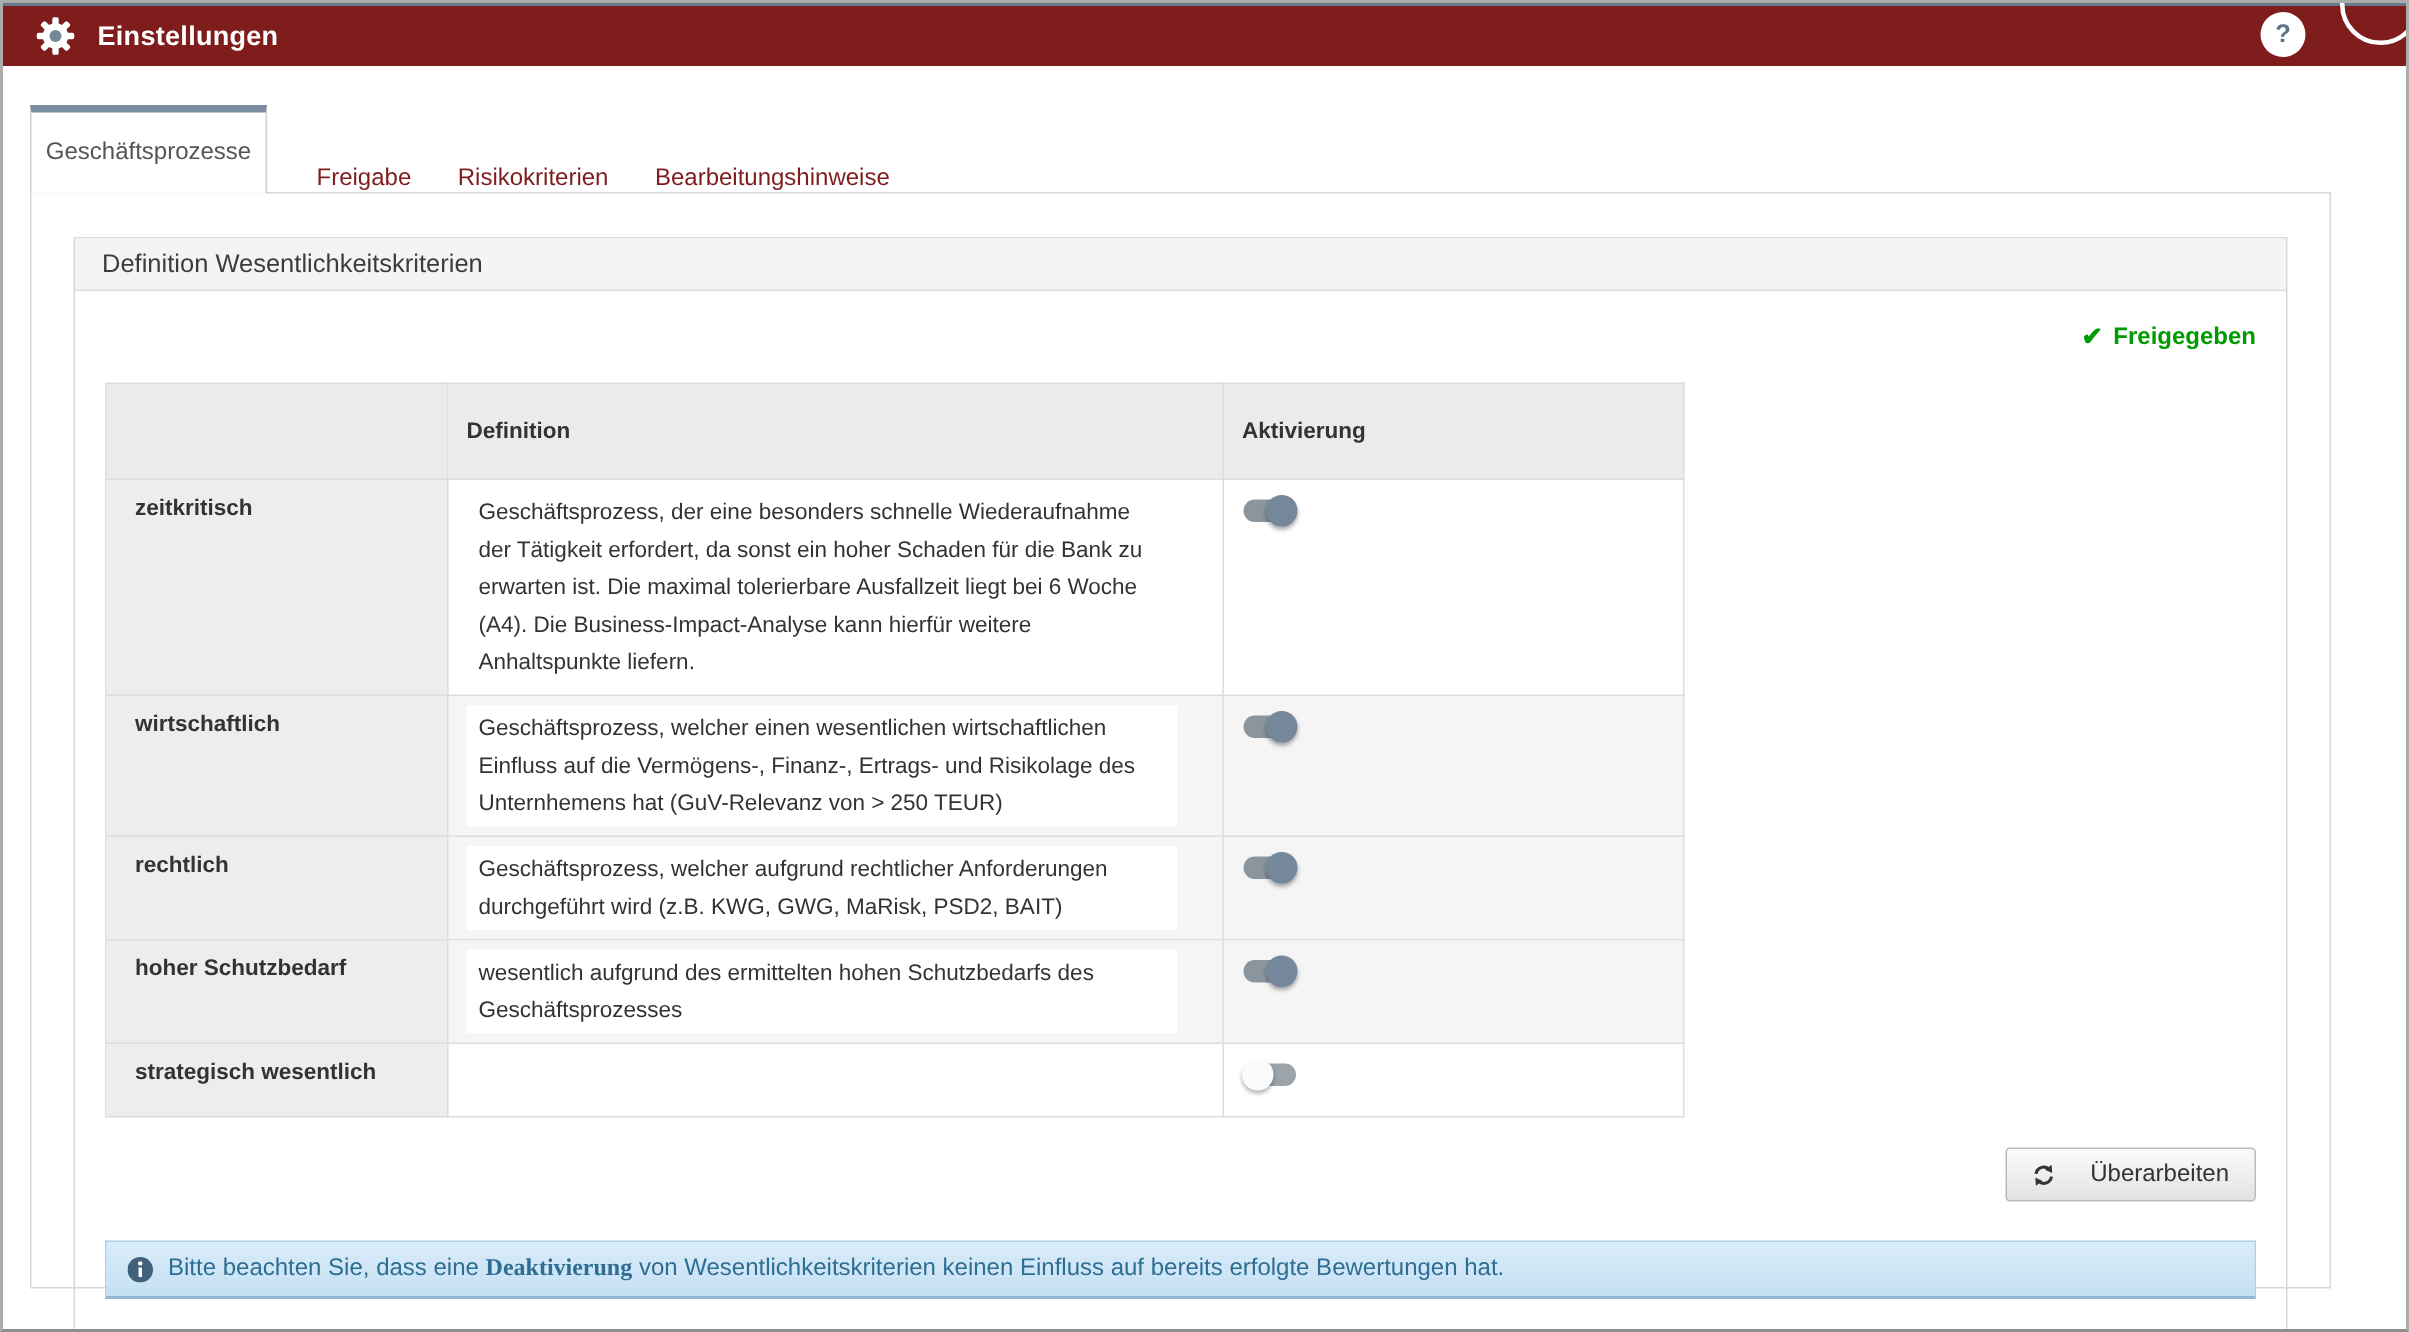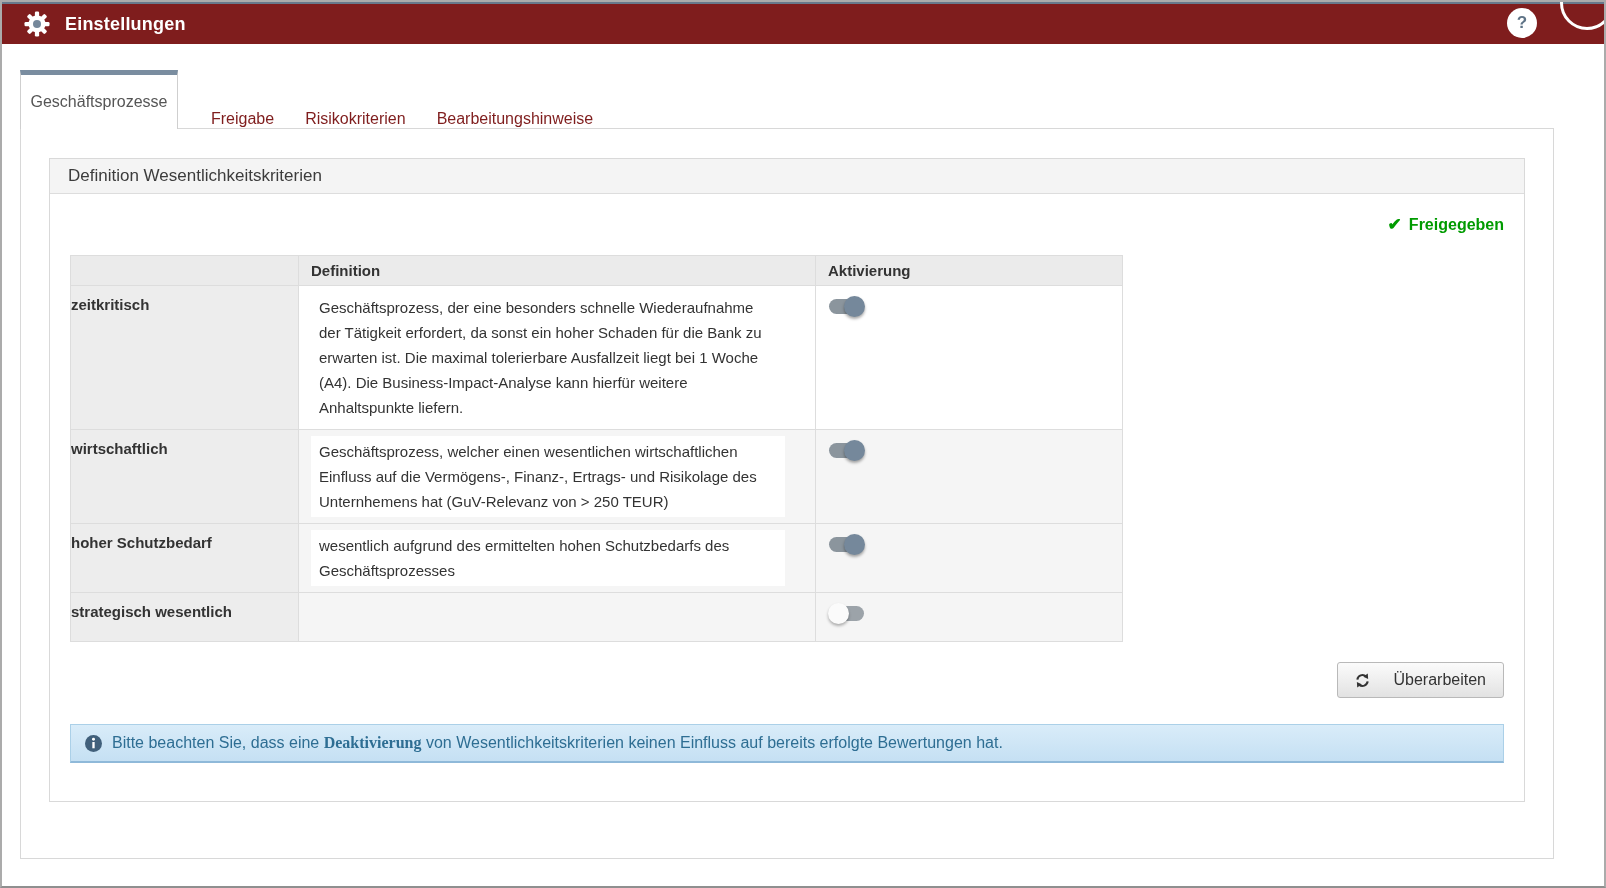--- a/index.html
+++ b/index.html
@@ -32,7 +32,7 @@
   
   table.criteria{border-collapse:collapse;table-layout:fixed;width:1052px;font-size:15px;color:#333;}
   table.criteria th,table.criteria td{border:1px solid #DDD;}
-  table.criteria th{background:#EBEBEB;text-align:left;padding:6px 12px;font-weight:bold;color:#333;}
+  table.criteria th{background:#EBEBEB;text-align:left;padding:23px 12px;font-weight:bold;color:#333;}
   col.c-label{width:228px;} col.c-def{width:517px;} col.c-act{width:307px;}
   td.label{background:#EDEDED;font-weight:bold;vertical-align:top;padding:10px 0;margin-left:44px;}
   td.def{vertical-align:top;padding:6px 12px;}

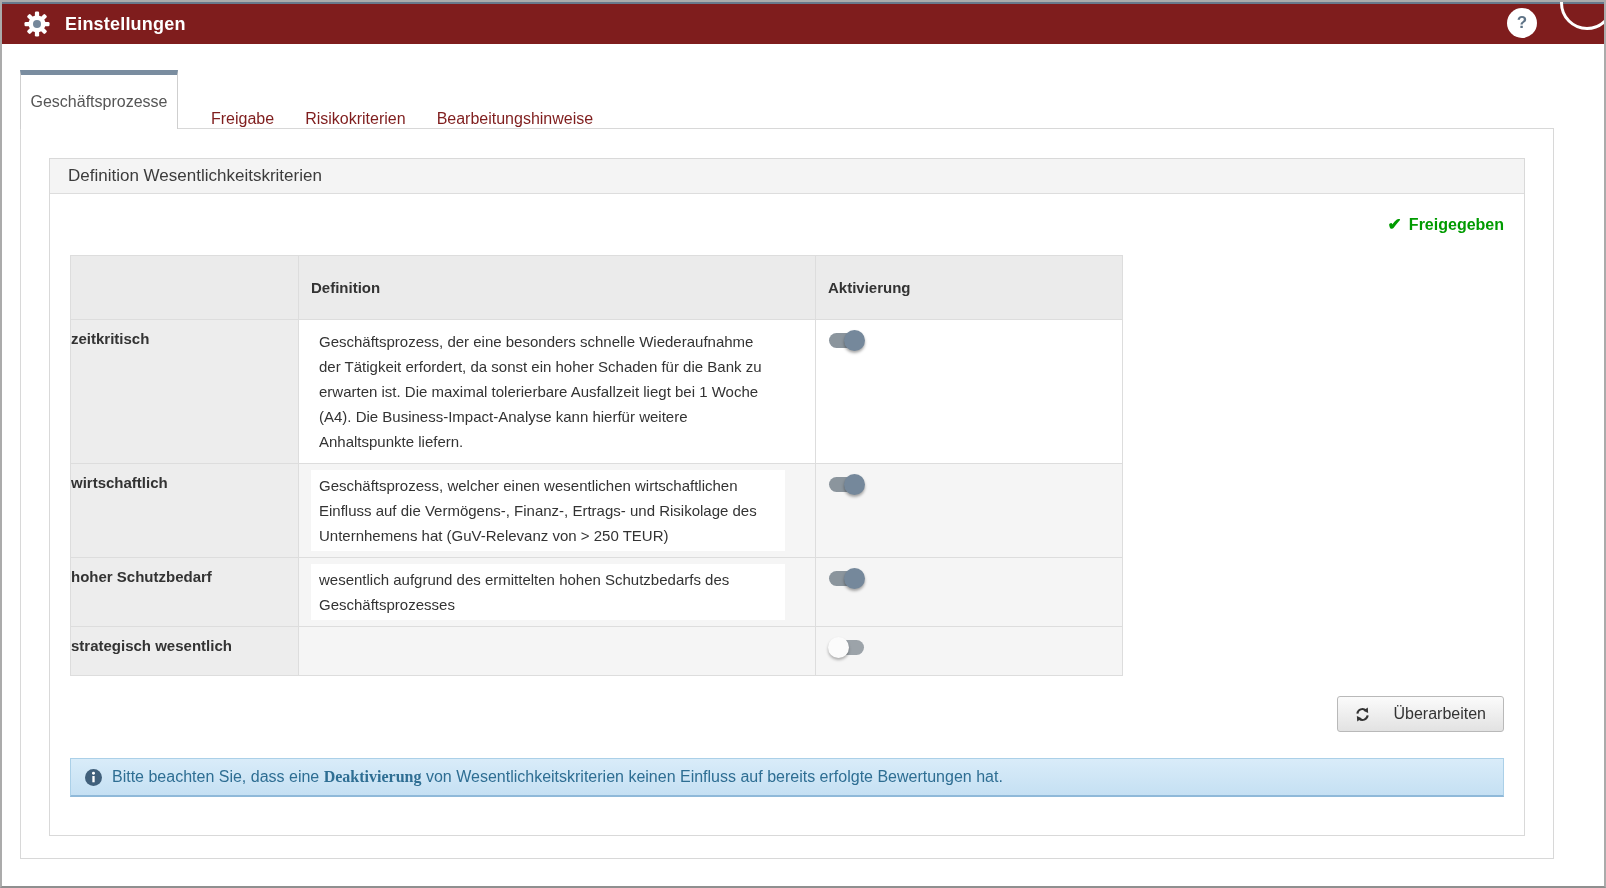--- a/index.html
+++ b/index.html
@@ -34,7 +34,7 @@
   table.criteria th,table.criteria td{border:1px solid #DDD;}
   table.criteria th{background:#EBEBEB;text-align:left;padding:23px 12px;font-weight:bold;color:#333;}
   col.c-label{width:228px;} col.c-def{width:517px;} col.c-act{width:307px;}
-  td.label{background:#EDEDED;font-weight:bold;vertical-align:top;padding:10px 0;margin-left:44px;}
+  td.label{background:#EDEDED;font-weight:bold;vertical-align:top;padding:10px 19px;margin-left:44px;}
   td.def{vertical-align:top;padding:6px 12px;}
   td.act{vertical-align:top;padding:10px 13px;}
   tbody tr:nth-child(2) td.def,tbody tr:nth-child(2) td.act,

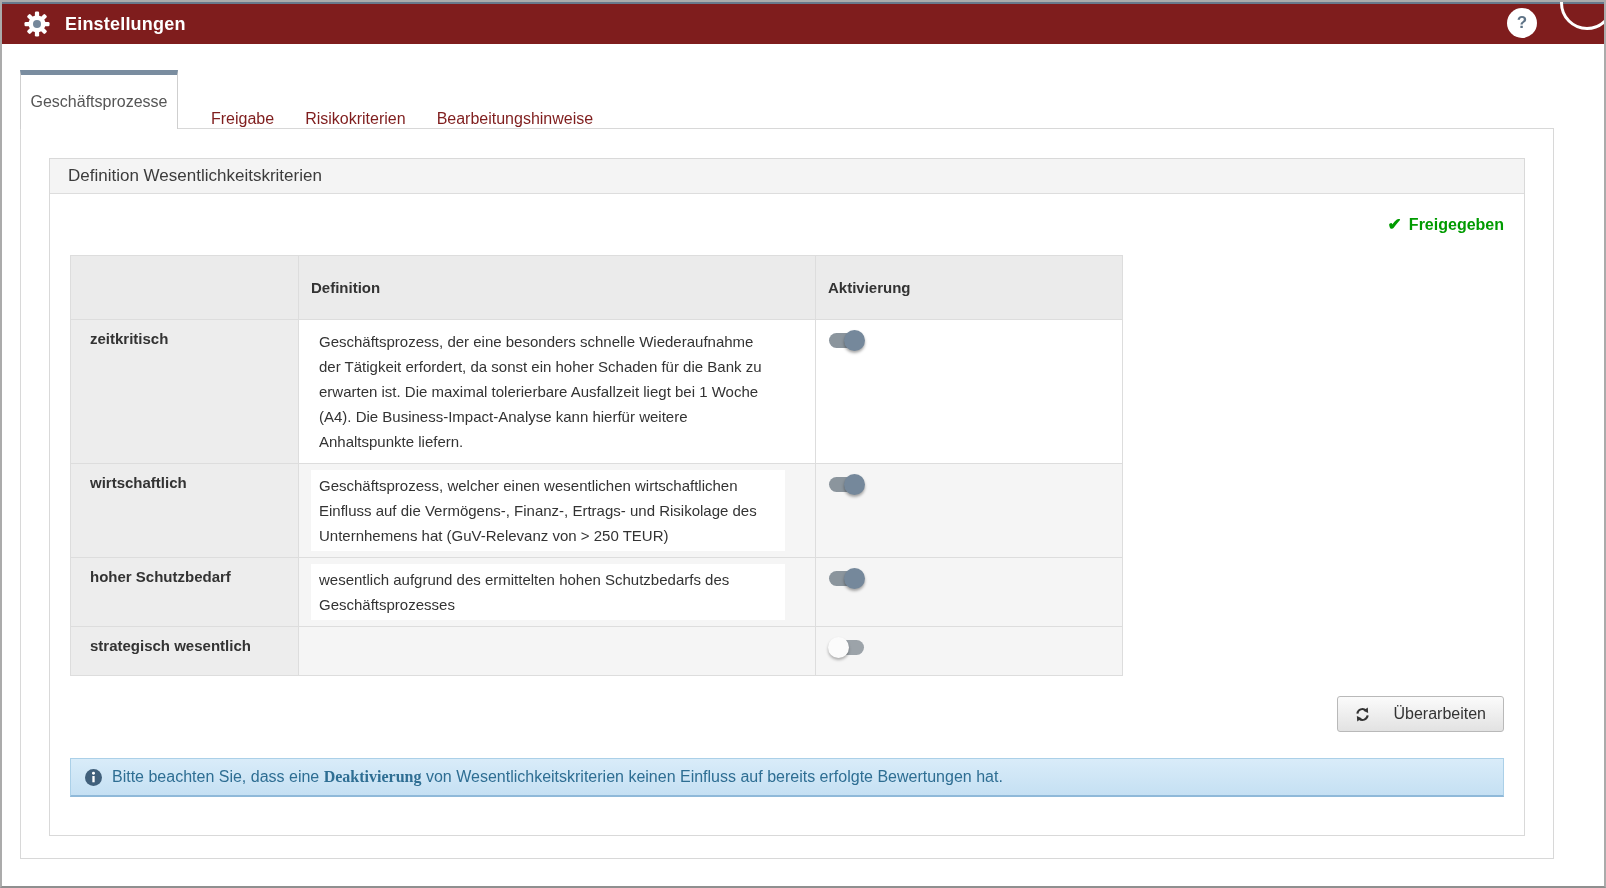--- a/index.html
+++ b/index.html
@@ -122,7 +122,7 @@
           <tbody>
               <tr>
             <td class="label">zeitkritisch</td>
-            <td class="def"><span class="def-inner">Geschäftsprozess, der eine besonders schnelle Wiederaufnahme der Tätigkeit erfordert, da sonst ein hoher Schaden für die Bank zu erwarten ist. Die maximal tolerierbare Ausfallzeit liegt bei 1 Woche (A4). Die Business-Impact-Analyse kann hierfür weitere Anhaltspunkte liefern.</span></td>
+            <td class="def"><span class="def-inner">Geschäftsprozess, der eine besonders schnelle Wiederaufnahme der Tätigkeit erfordert, da sonst ein hoher Schaden für die Bank zu erwarten ist. Die maximal tolerierbare Ausfallzeit liegt bei 6 Woche (A4). Die Business-Impact-Analyse kann hierfür weitere Anhaltspunkte liefern.</span></td>
             <td class="act">
               <span class="toggle on"><span class="knob"></span></span>
             </td>

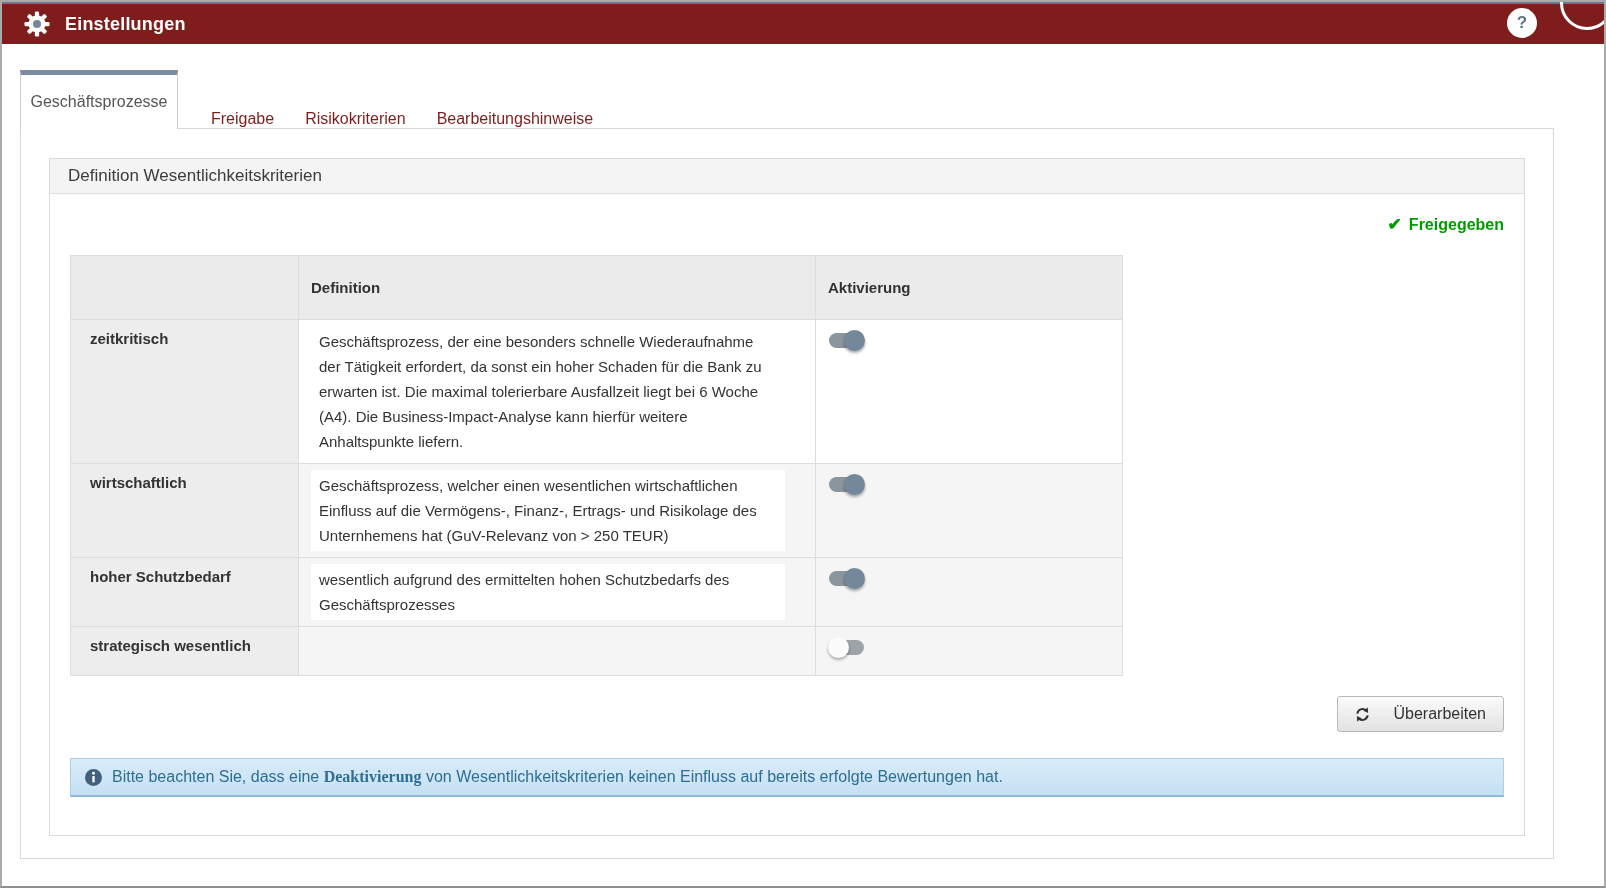--- a/index.html
+++ b/index.html
@@ -135,6 +135,13 @@
             </td>
           </tr>
               <tr>
+            <td class="label">rechtlich</td>
+            <td class="def"><span class="def-inner">Geschäftsprozess, welcher aufgrund rechtlicher Anforderungen durchgeführt wird (z.B. KWG, GWG, MaRisk, PSD2, BAIT)</span></td>
+            <td class="act">
+              <span class="toggle on"><span class="knob"></span></span>
+            </td>
+          </tr>
+              <tr>
             <td class="label">hoher Schutzbedarf</td>
             <td class="def"><span class="def-inner">wesentlich aufgrund des ermittelten hohen Schutzbedarfs des Geschäftsprozesses</span></td>
             <td class="act">

